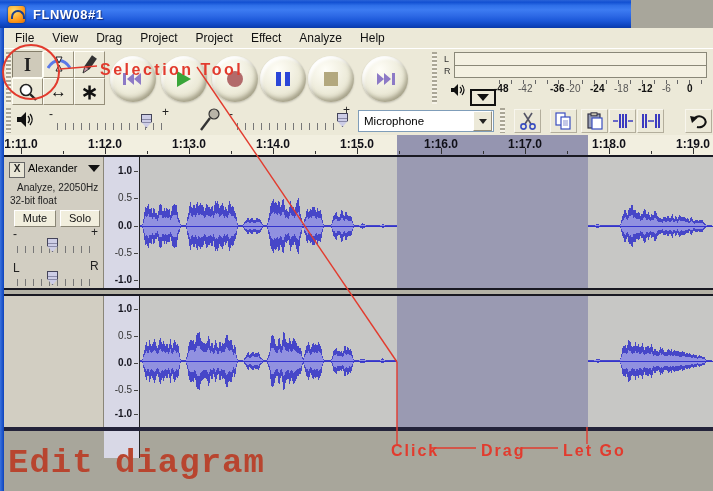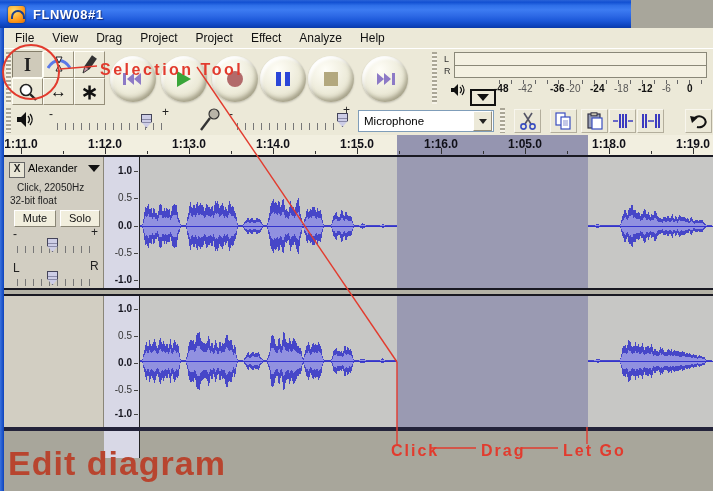--- a/index.html
+++ b/index.html
@@ -300,7 +300,7 @@
     <div class="rlabel" style="left:245px;">1:14.0</div>
     <div class="rlabel" style="left:329px;">1:15.0</div>
     <div class="rlabel" style="left:413px;">1:16.0</div>
-    <div class="rlabel" style="left:497px;">1:05.0</div>
+    <div class="rlabel" style="left:497px;">1:17.0</div>
     <div class="rlabel" style="left:581px;">1:18.0</div>
     <div class="rlabel" style="left:665px;">1:19.0</div>
     <div id="ruler-ticks">

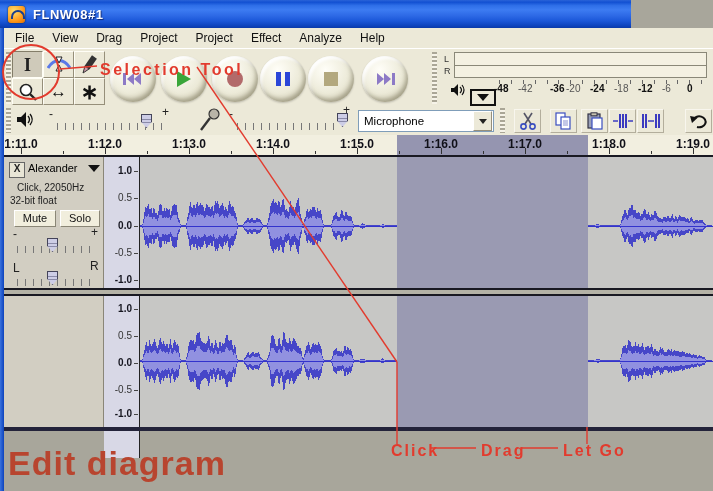--- a/index.html
+++ b/index.html
@@ -330,7 +330,7 @@
     <div class="closebox">X</div>
     <div class="trackname">Alexander</div>
     <div class="caret"></div>
-    <div class="tinfo" style="left:13px;top:25px;">Click, 22050Hz</div>
+    <div class="tinfo" style="left:13px;top:25px;">Analyze, 22050Hz</div>
     <div class="tinfo" style="left:6px;top:38px;">32-bit float</div>
     <div class="msbtn" style="left:10px;top:53px;width:42px;">Mute</div>
     <div class="msbtn" style="left:56px;top:53px;width:40px;">Solo</div>

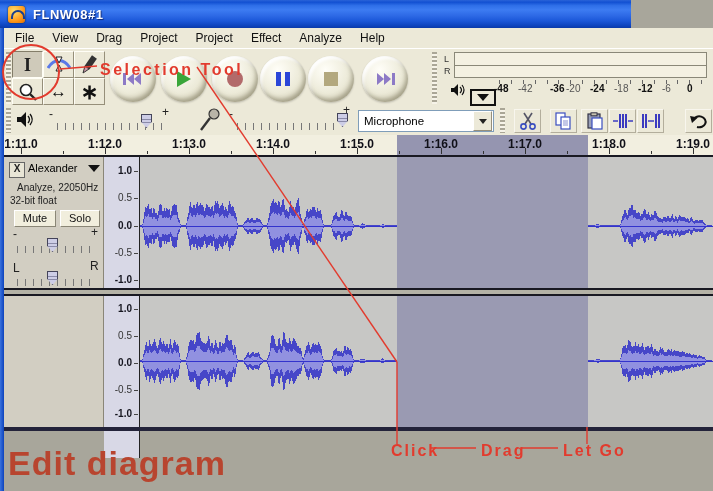--- a/index.html
+++ b/index.html
@@ -100,7 +100,7 @@
   
   .overlay{position:absolute;left:0;top:0;width:713px;height:491px;pointer-events:none;}
   .ann-text{position:absolute;color:#e23b2e;font-size:16px;font-weight:bold;letter-spacing:2px;white-space:nowrap;}
-  .caption{position:absolute;left:8px;top:444px;font-family:Liberation Sans, sans-serif;
+  .caption{position:absolute;left:8px;top:444px;font-family:Liberation Mono, monospace;
     font-size:34px;font-weight:bold;color:#b8452f;letter-spacing:1px;}
   svg{display:block;}
 </style>

